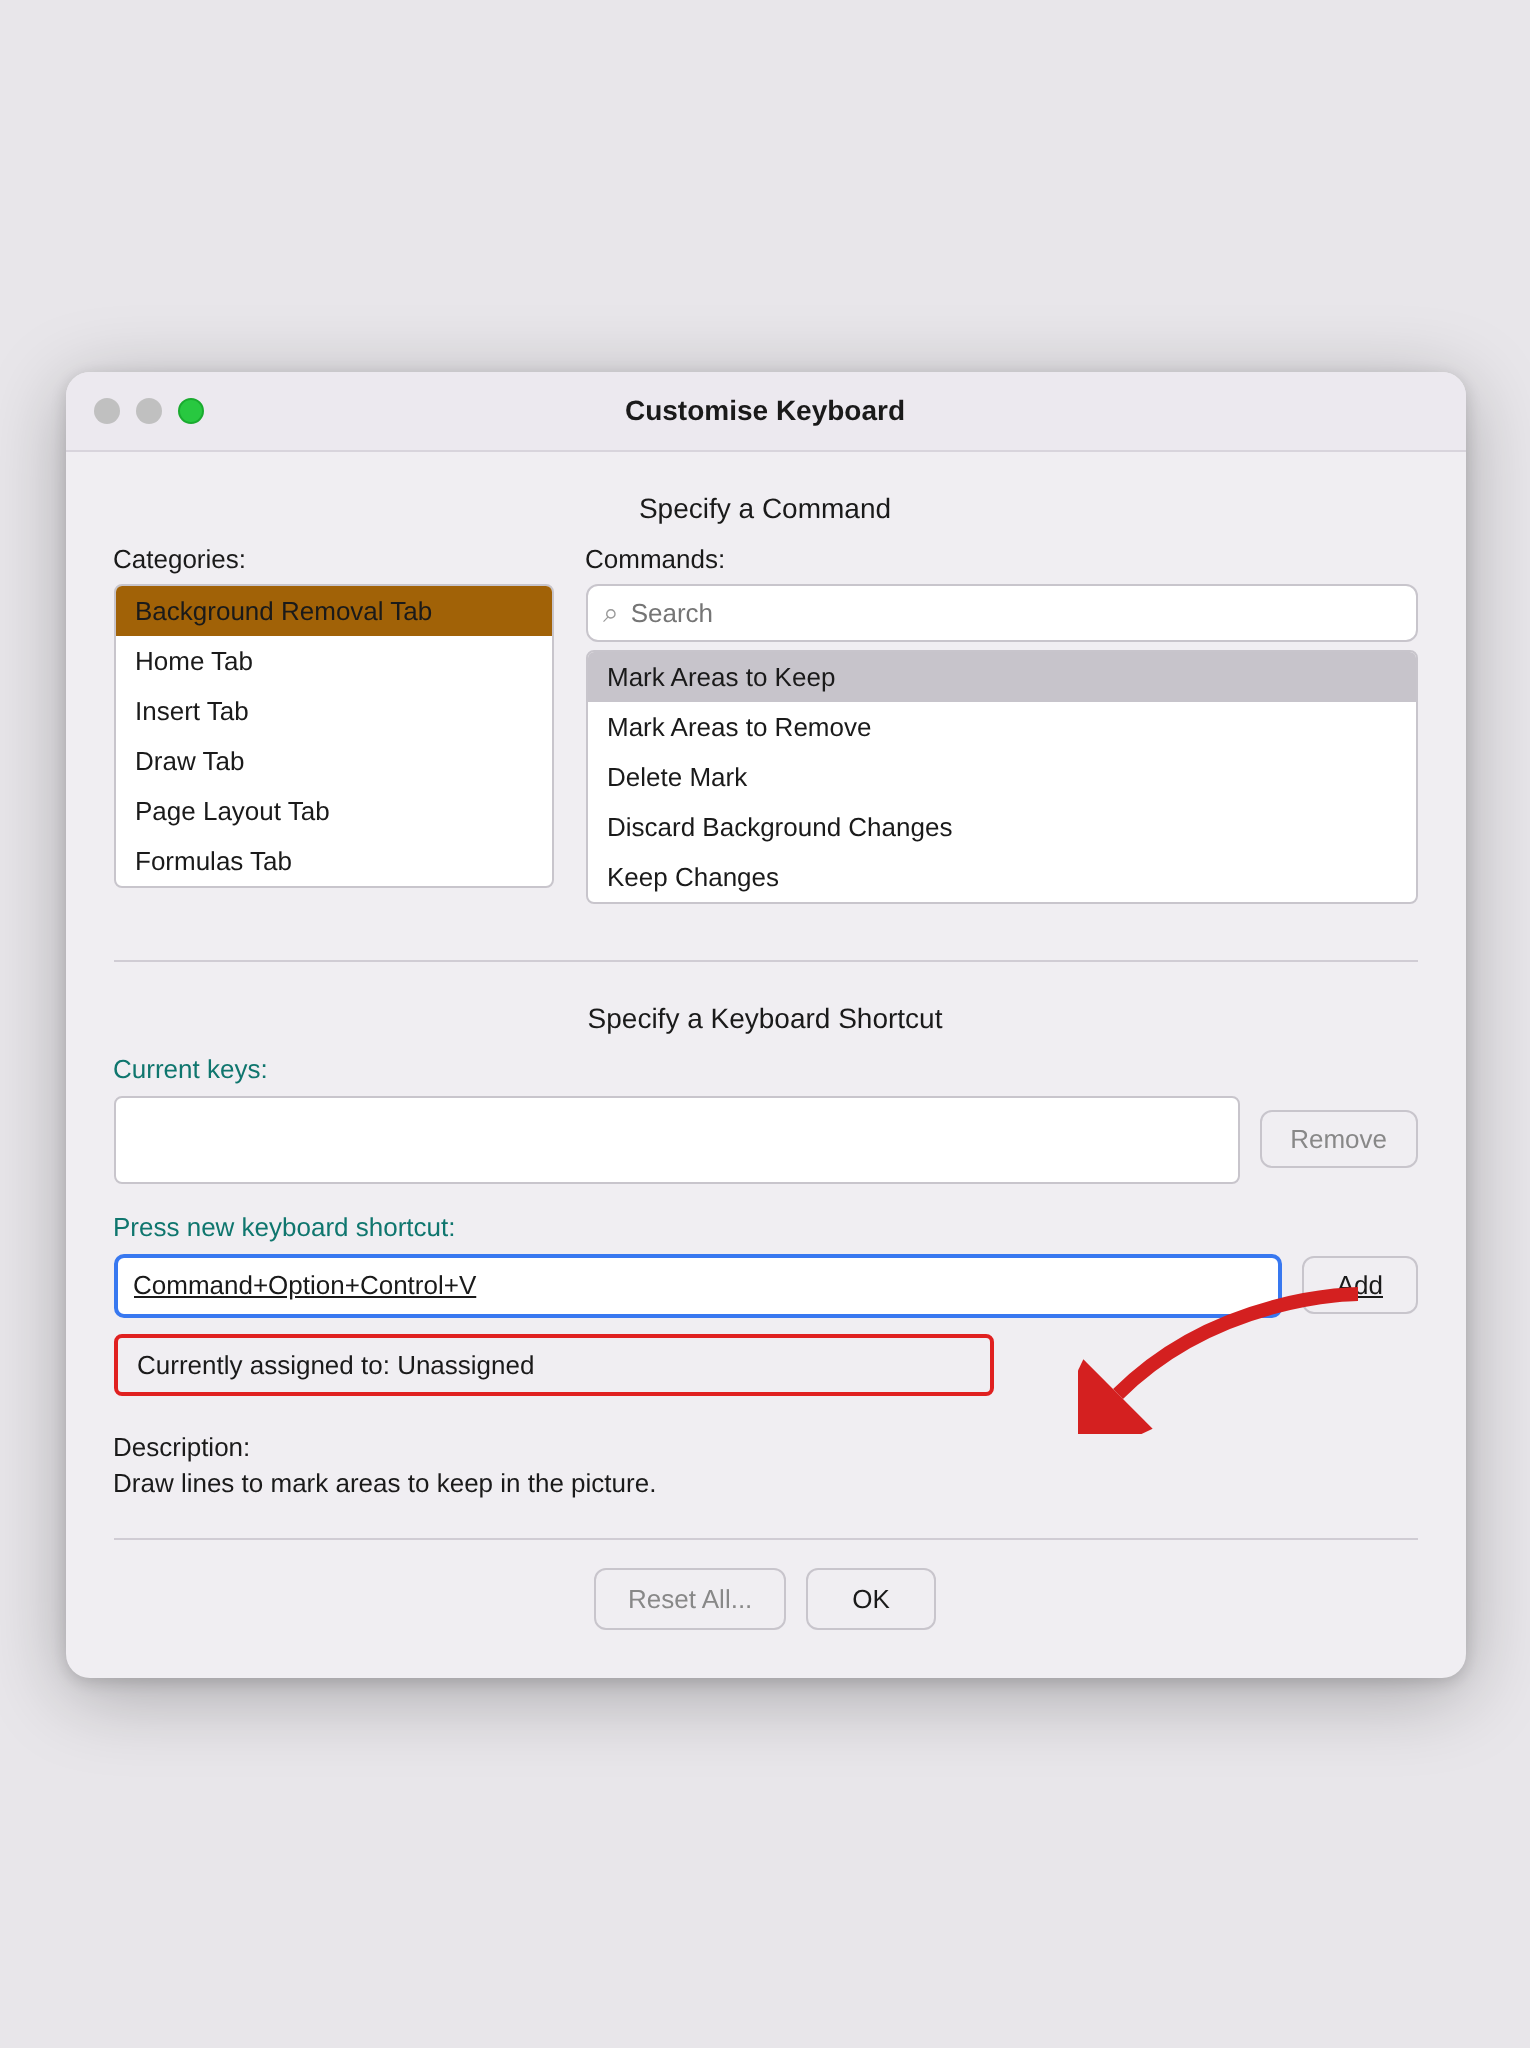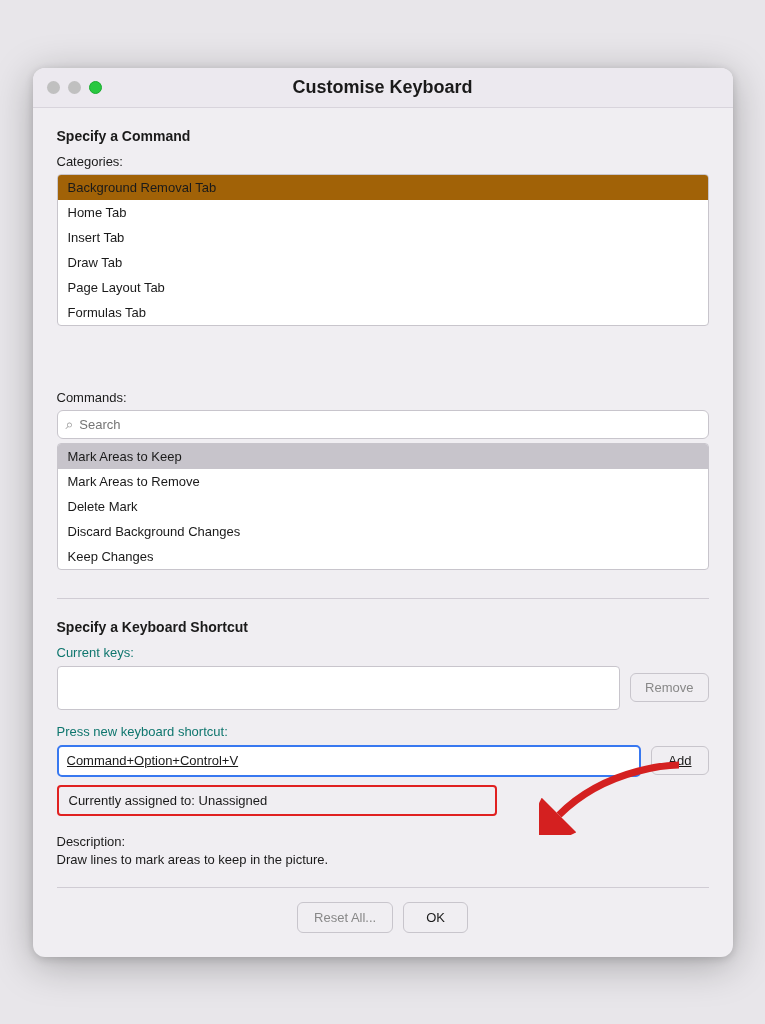--- a/index.html
+++ b/index.html
@@ -53,7 +53,7 @@
       left: 50%;
       transform: translateX(-50%);
       font-weight: 600;
-      font-size: 18px;
+      font-size: 14px;
       color: #1a1a1a;
     }
 

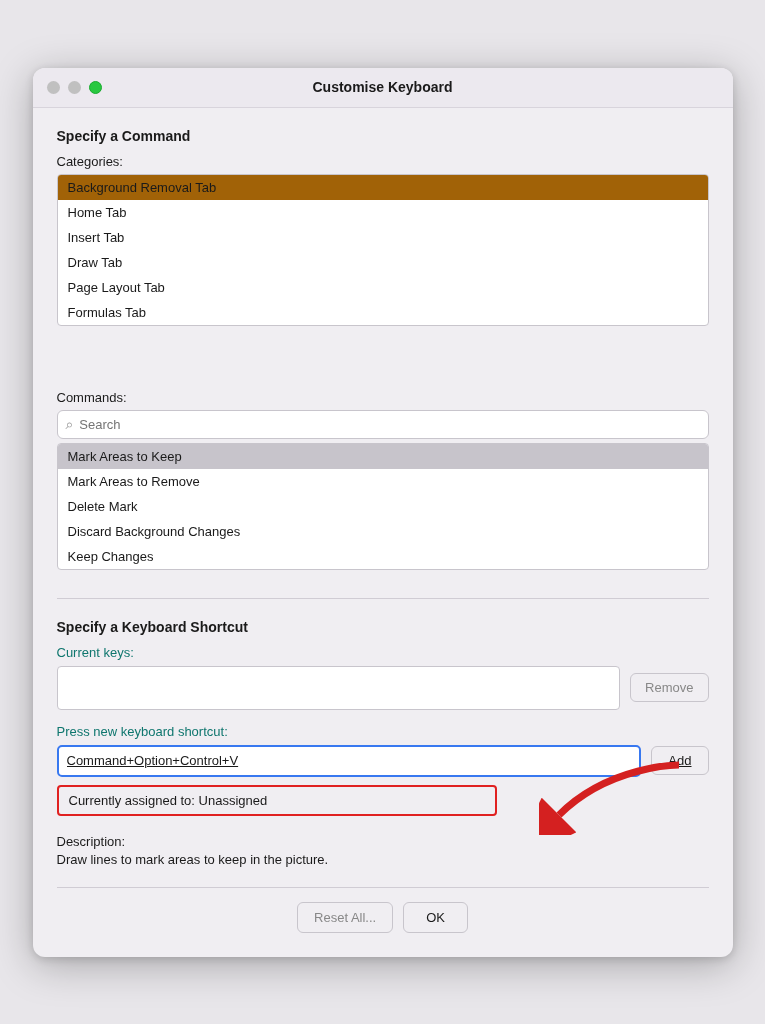--- a/index.html
+++ b/index.html
@@ -63,10 +63,11 @@
 
     
     .section-title {
-      font-weight: 700;
+      font-weight: 400;
       font-size: 14px;
       margin-bottom: 10px;
       color: #1a1a1a;
+      text-align: center;
     }
 
     .command-section {

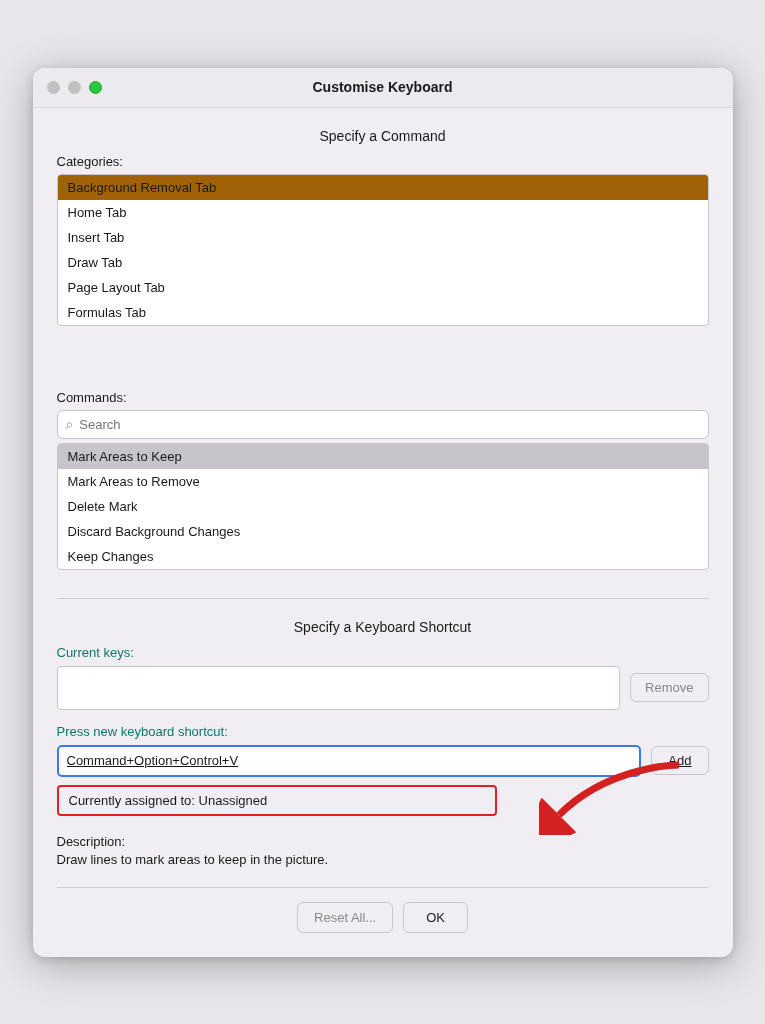--- a/index.html
+++ b/index.html
@@ -77,7 +77,6 @@
     .two-col {
       display: flex;
       gap: 16px;
-      flex-direction: column;
     }
 
     .col-left {

